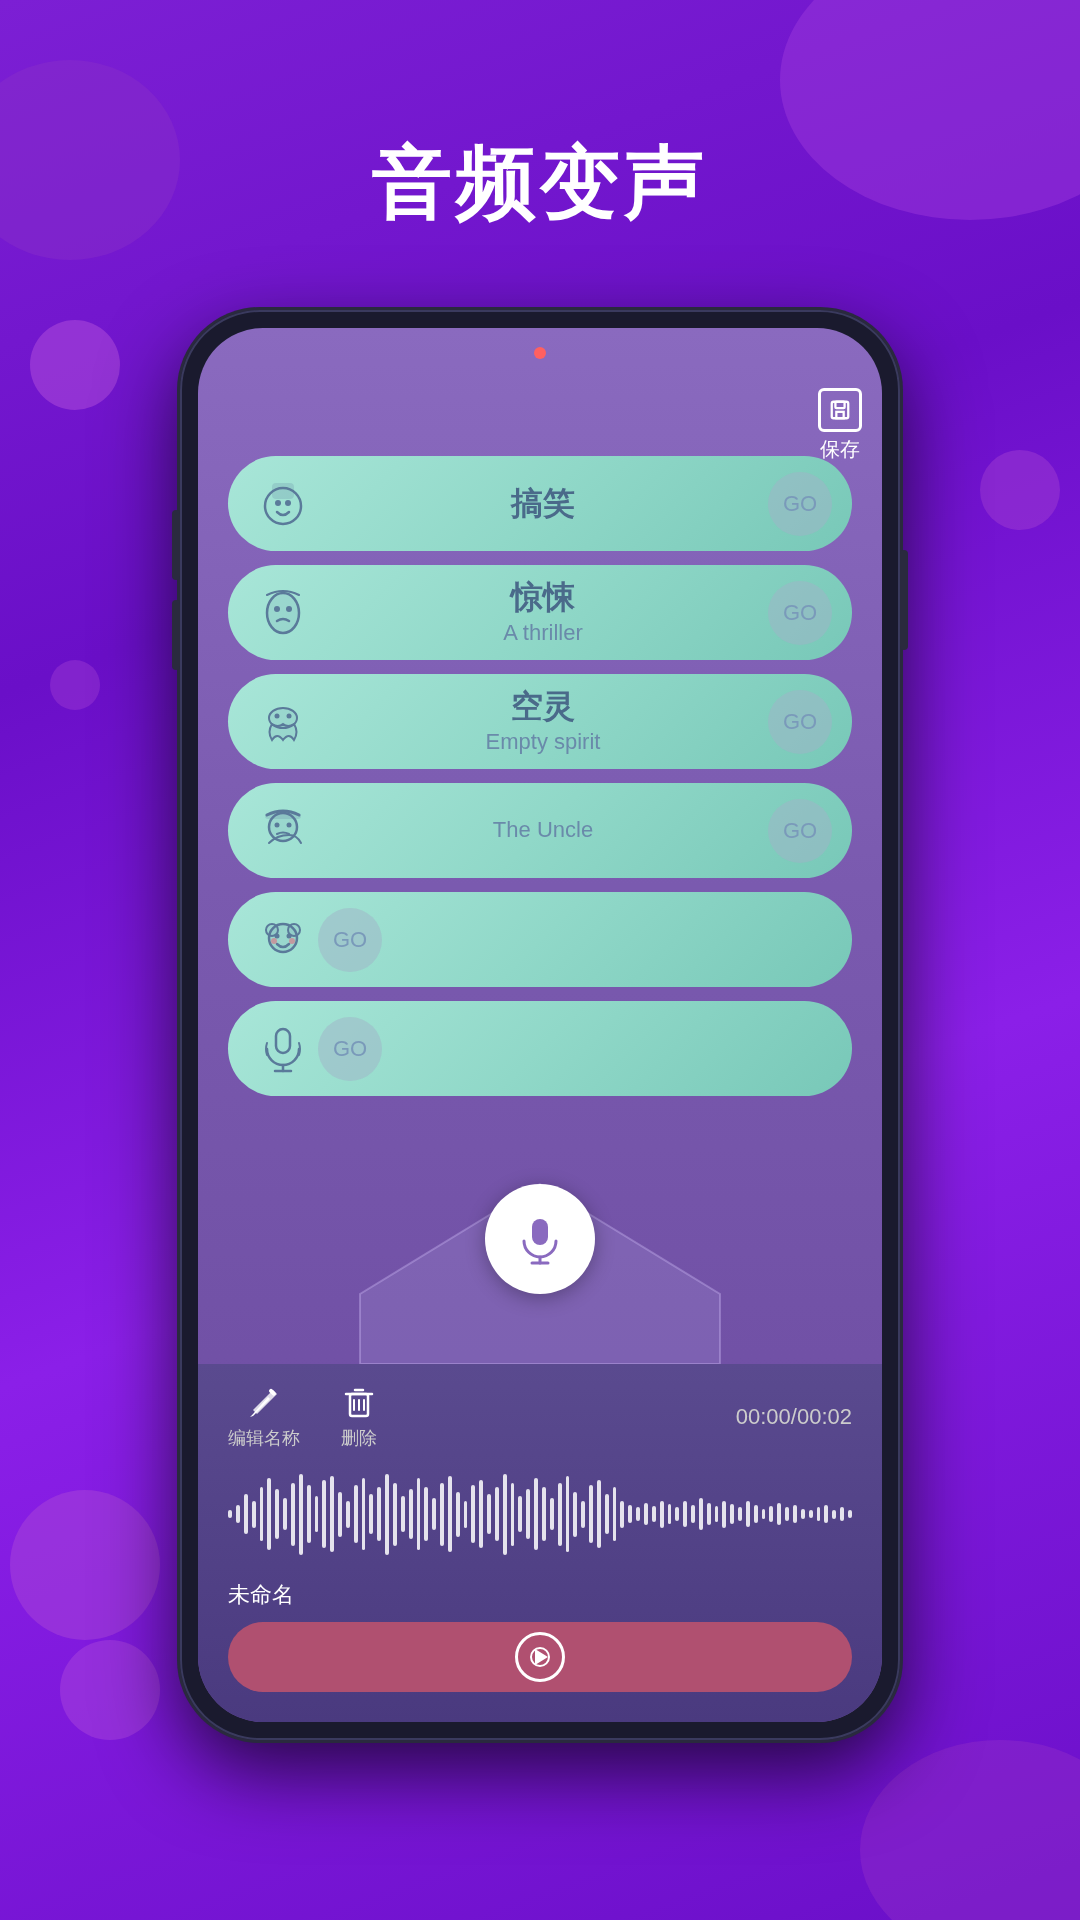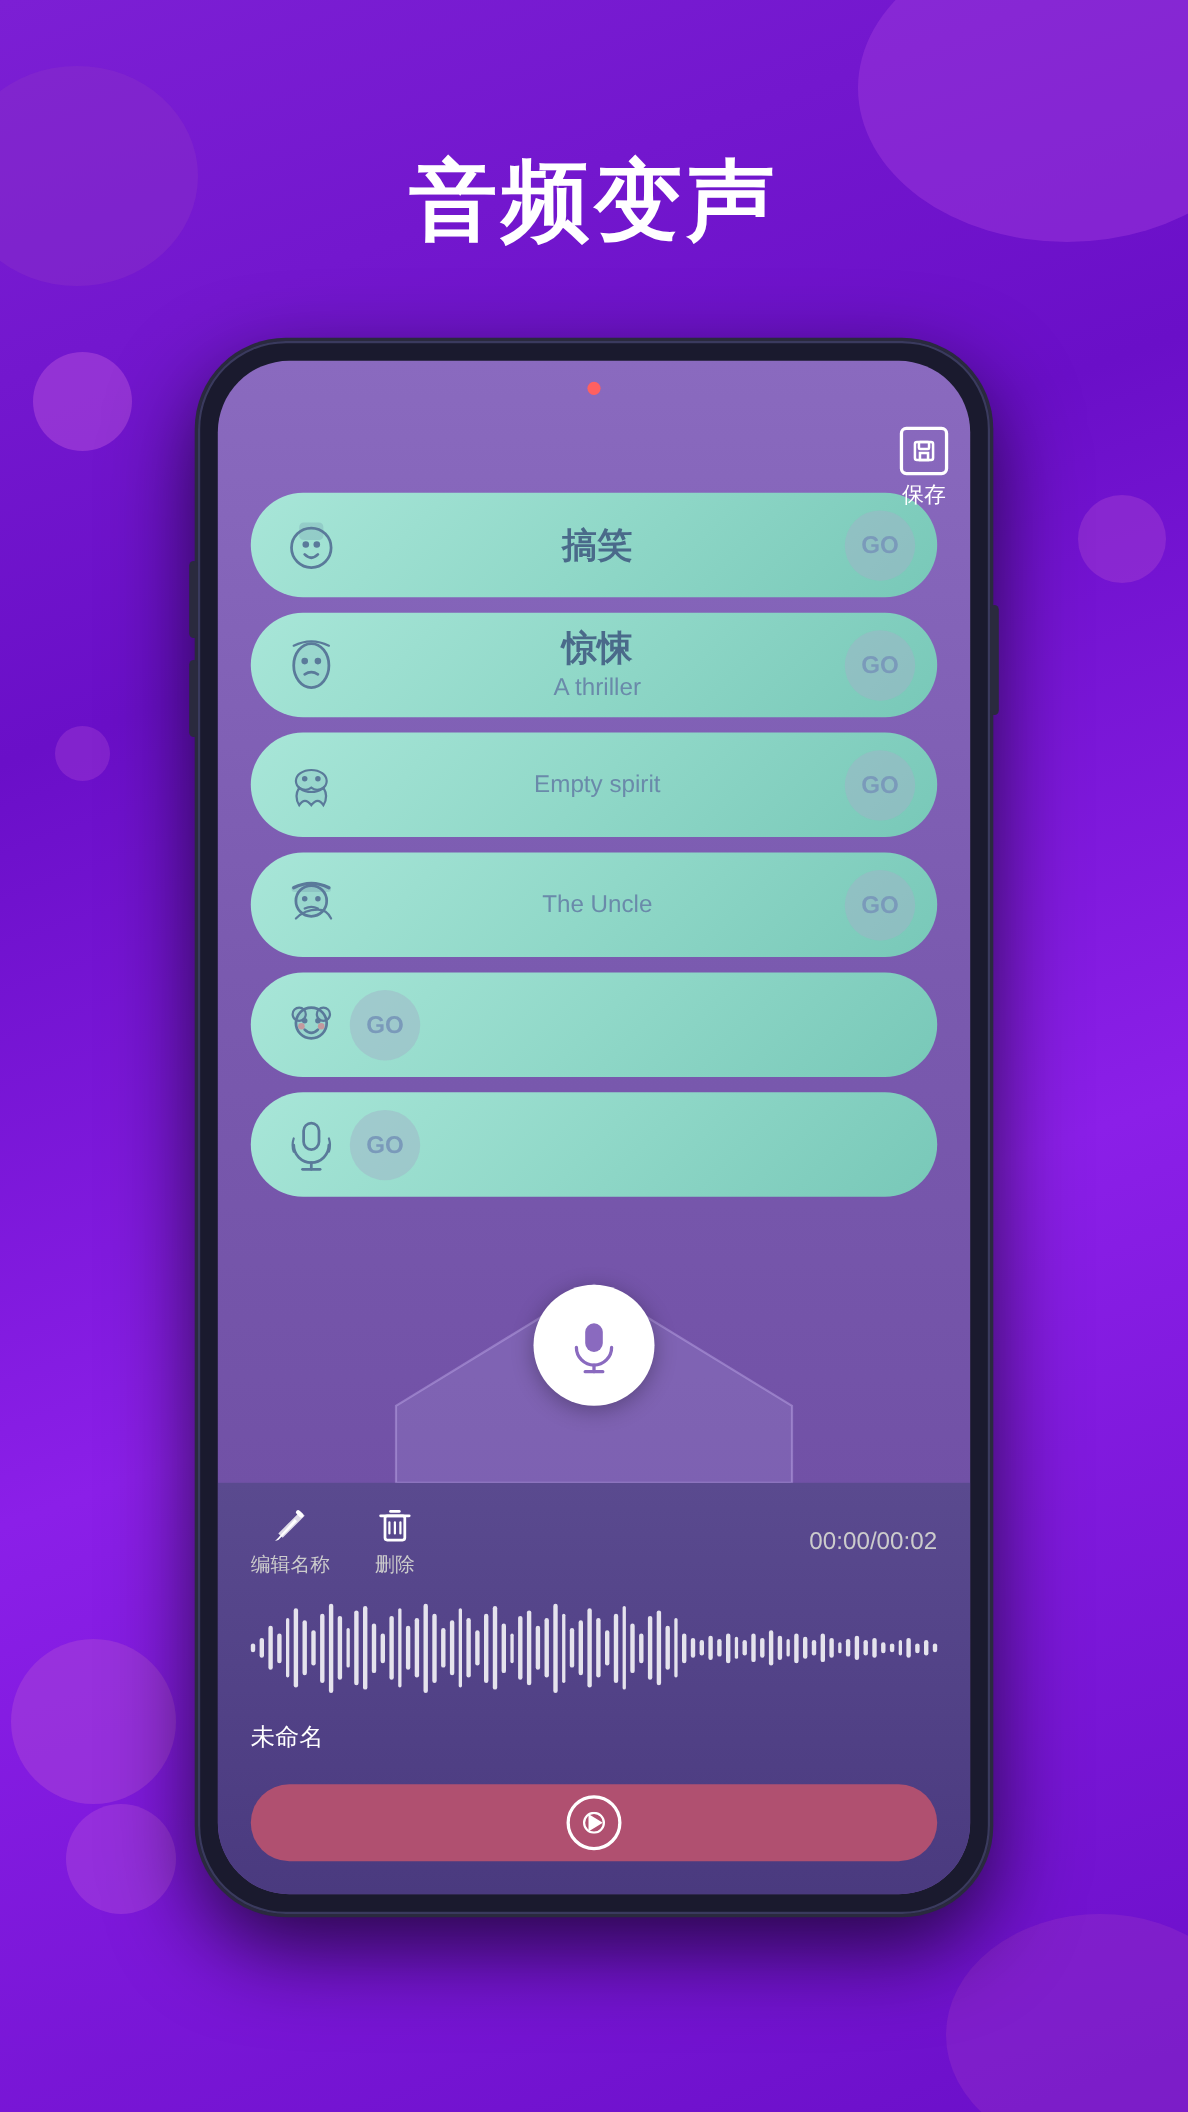--- a/index.html
+++ b/index.html
@@ -221,7 +221,7 @@
       justify-content: center;
       color: #7a9aba;
       font-size: 22px;
-      font-weight: 700;
+      font-weight: 400;
       flex-shrink: 0;
       cursor: pointer;
     }

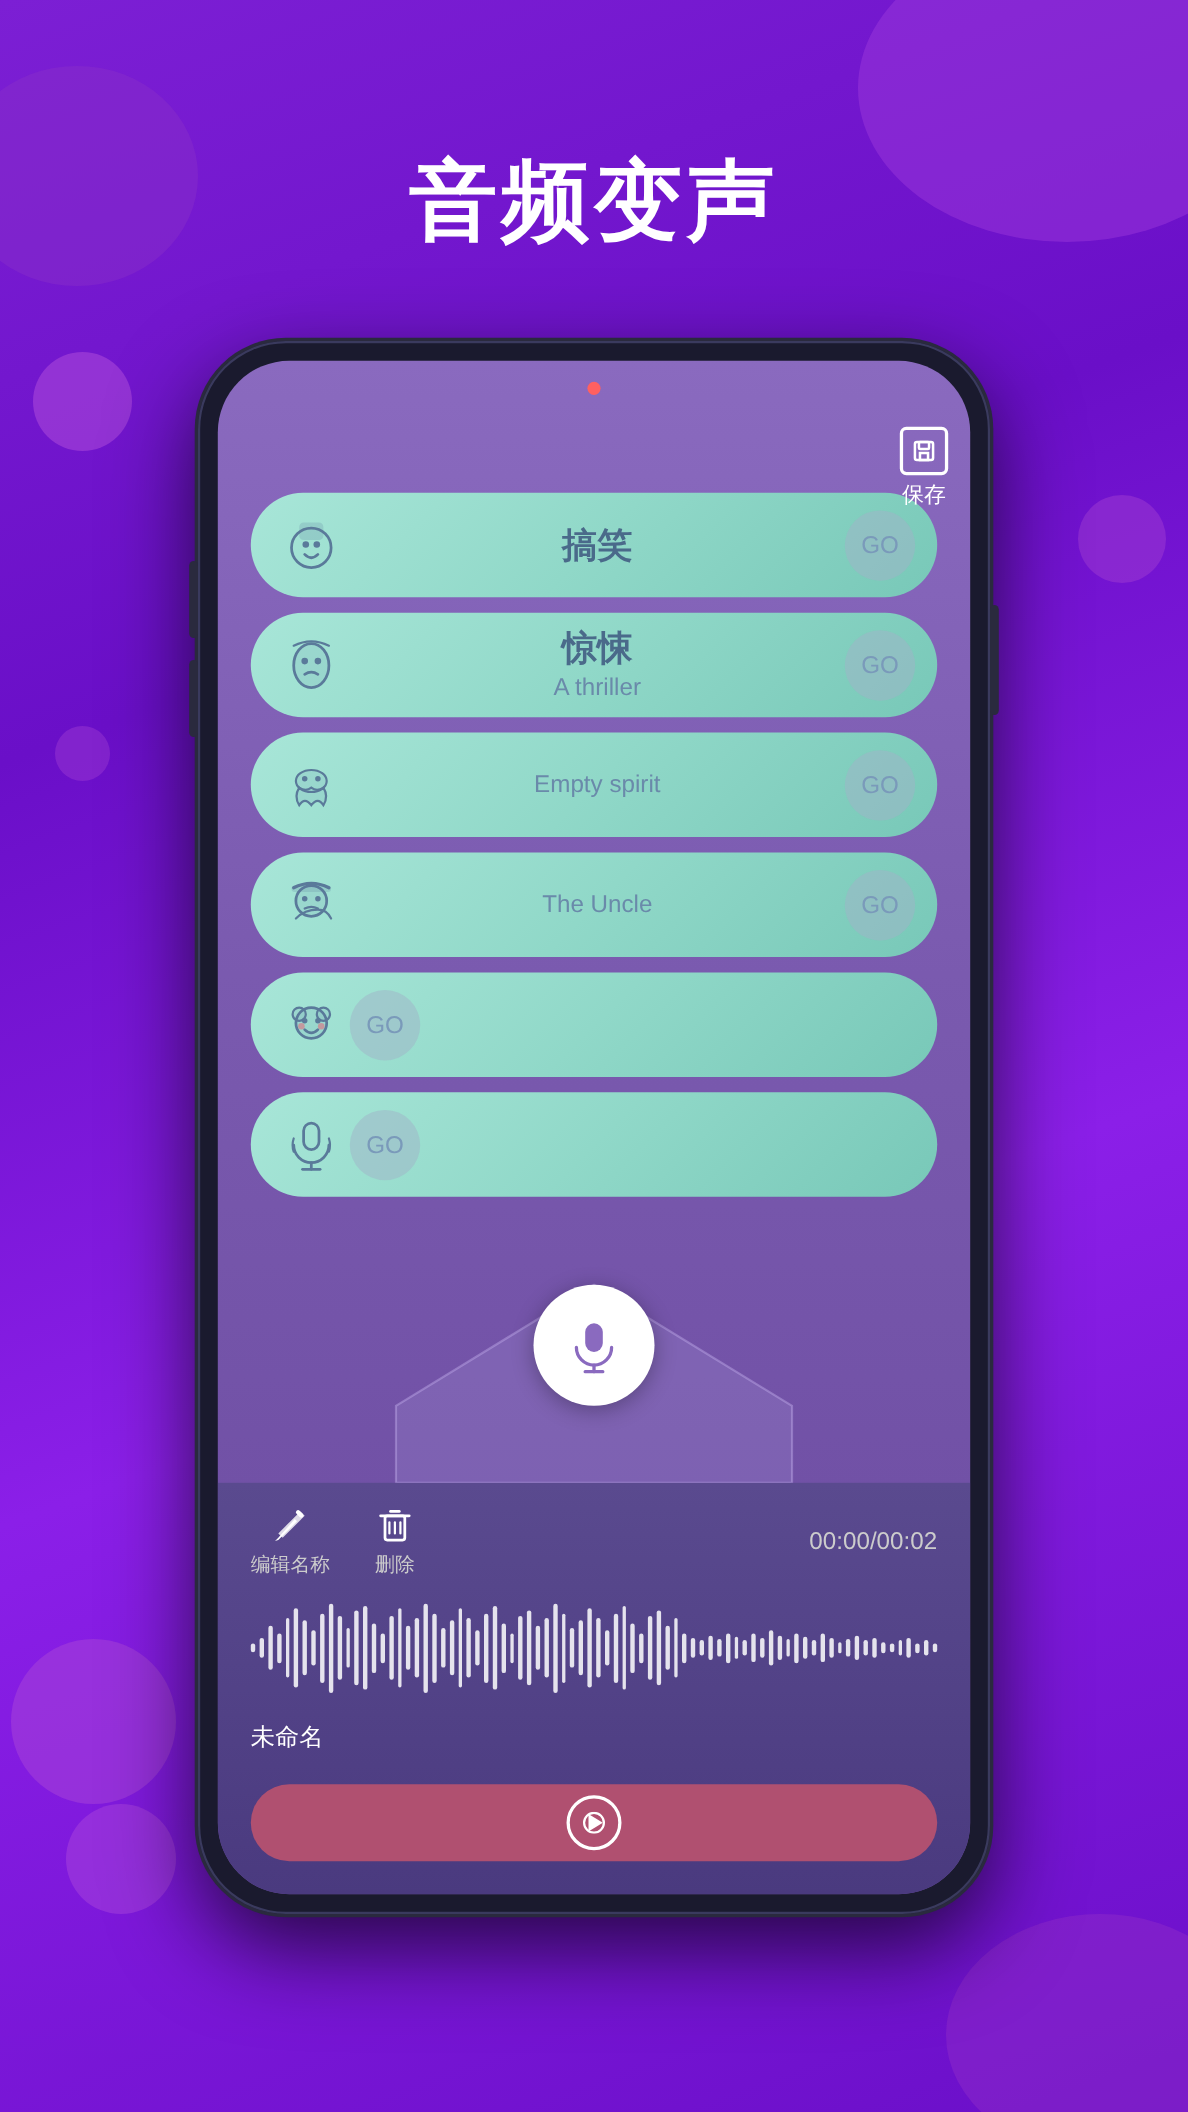--- a/index.html
+++ b/index.html
@@ -429,6 +429,7 @@
     </svg>
     </div>
     <div class="effect-text">
+      <div class="effect-name-cn">空灵</div>
       <div class="effect-name-en">Empty spirit</div>
     </div>
     <div class="go-btn">GO</div>

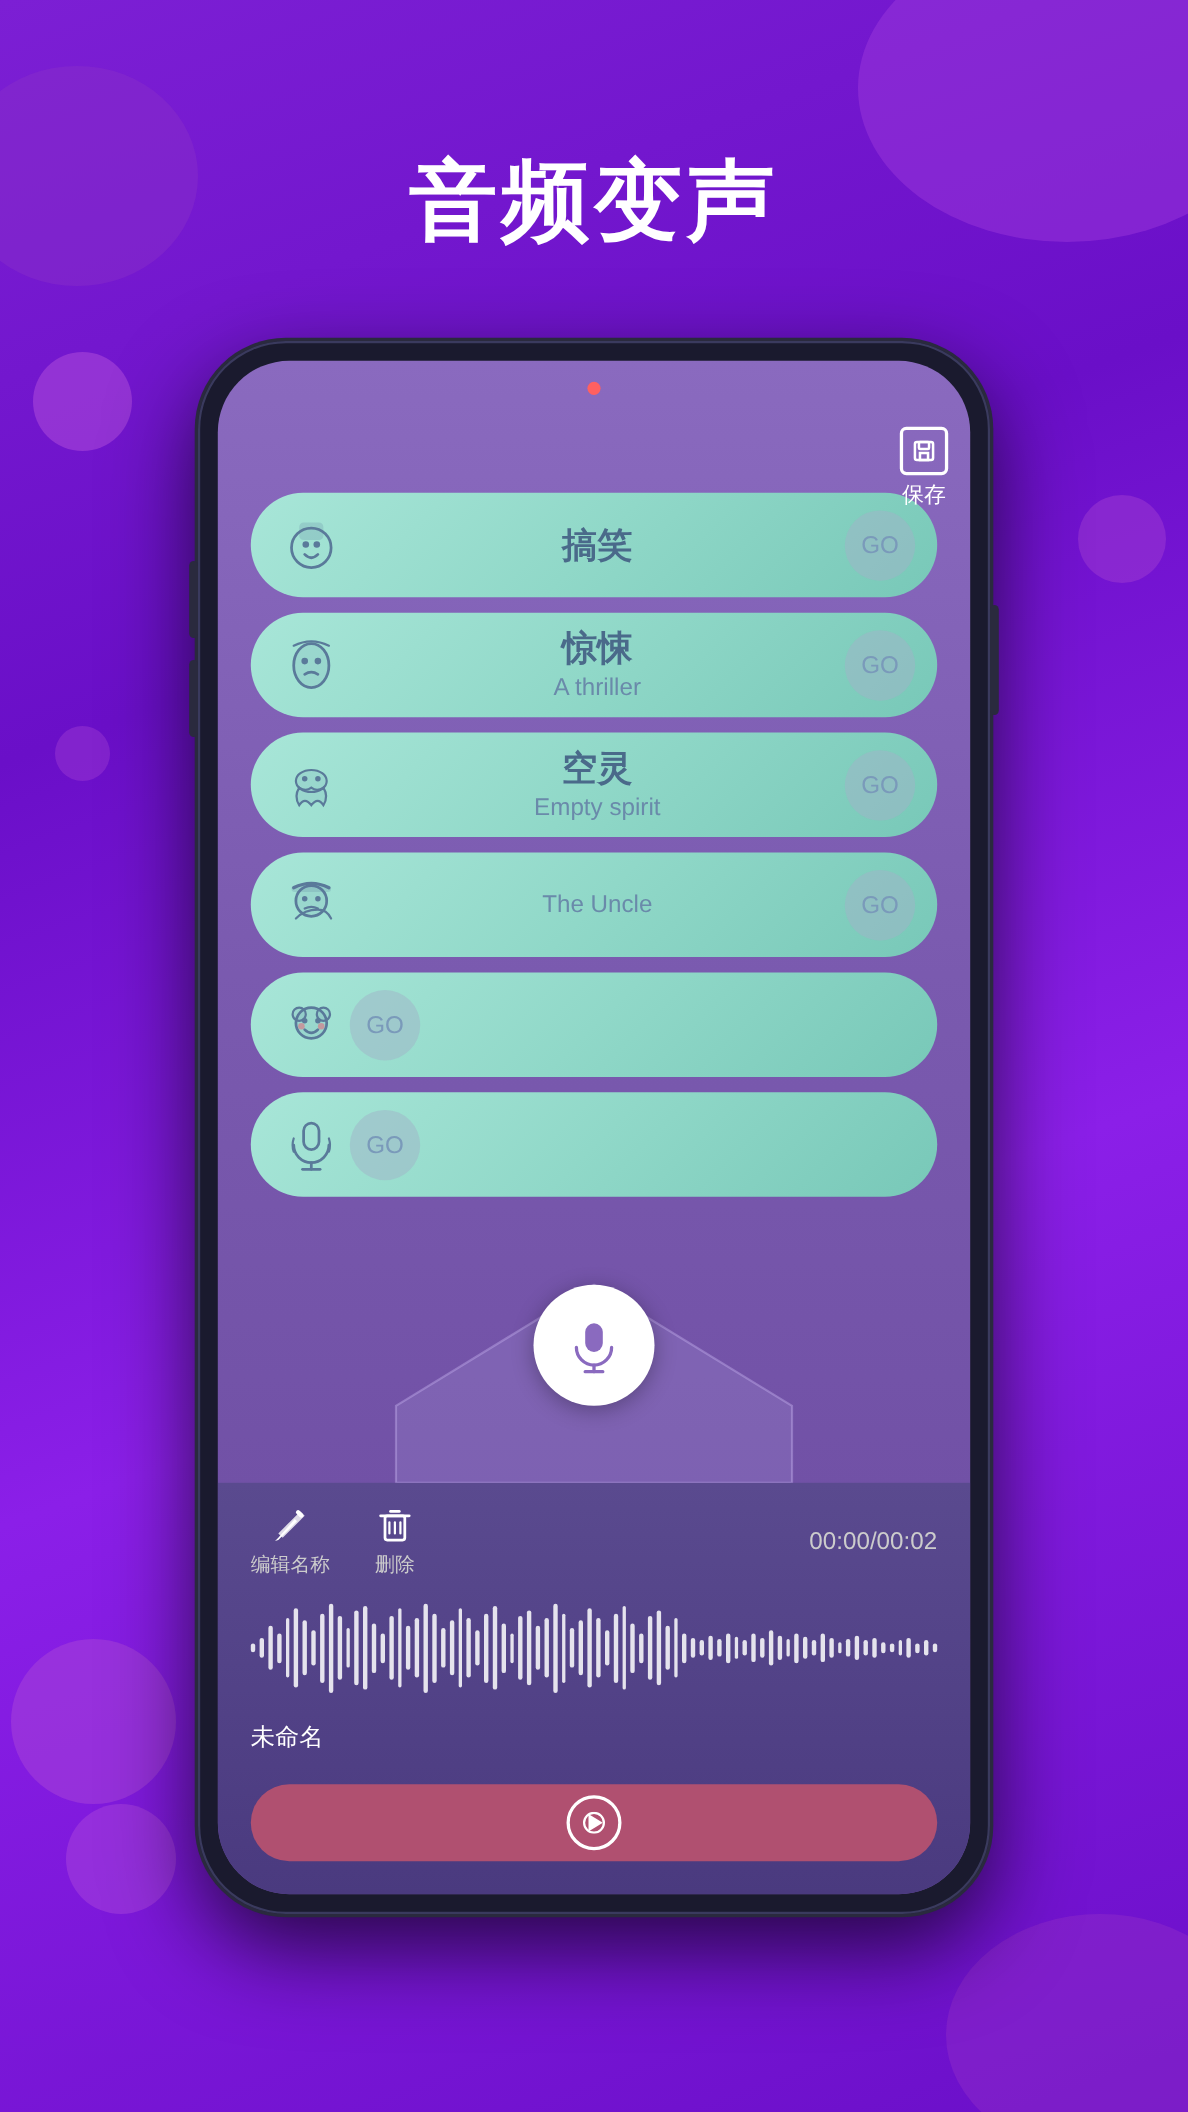--- a/index.html
+++ b/index.html
@@ -322,7 +322,7 @@
     .filename {
       color: white;
       font-size: 22px;
-      margin-bottom: 28px;
+      margin-bottom: 12px;
     }
 
     .play-bar {

